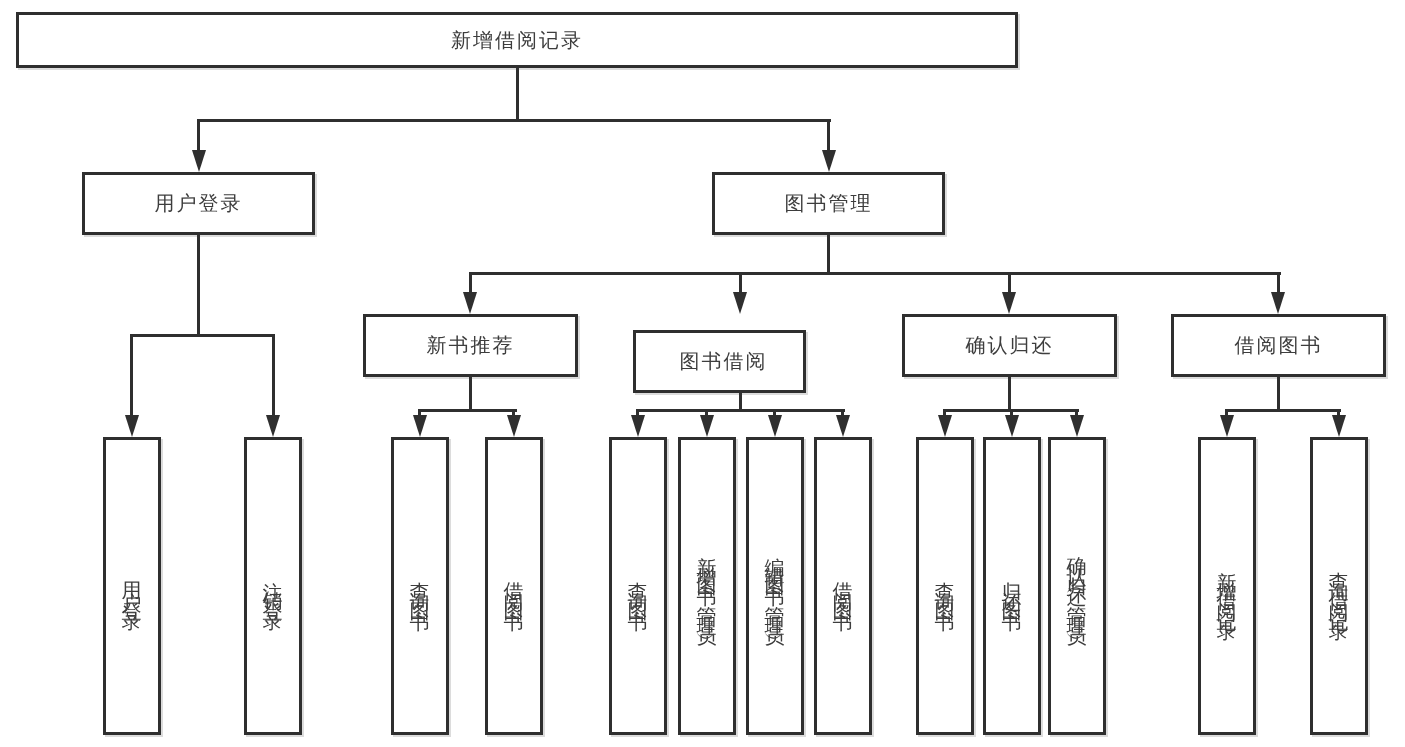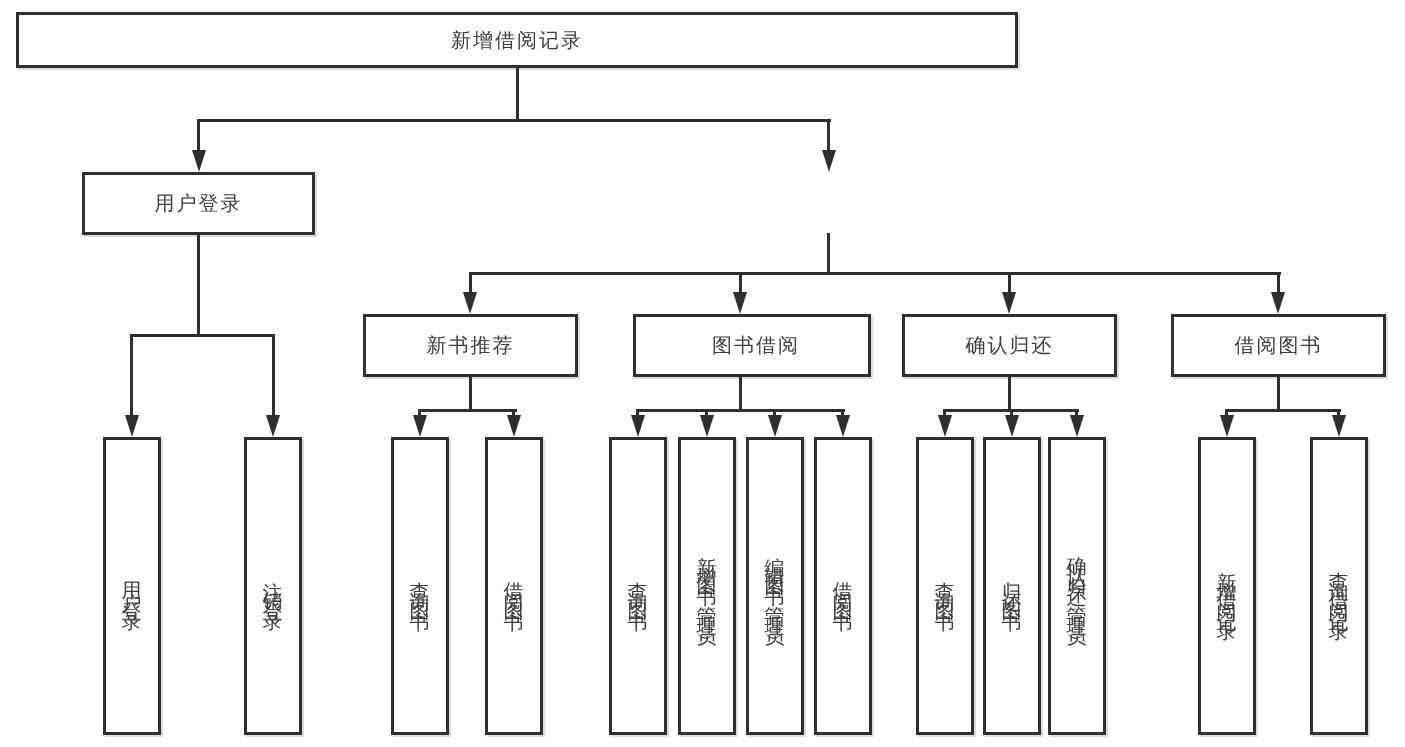--- a/index.html
+++ b/index.html
@@ -89,6 +89,9 @@
   <div class="box h" style="left:82px;top:172px;width:233px;height:63px;">
     <span>用户登录</span>
   </div>
+  <div class="box h" style="left:712px;top:172px;width:233px;height:63px;">
+    <span>图书管理</span>
+  </div>
 
   <div class="box h" style="left:363px;top:314px;width:215px;height:63px;">
     <span>新书推荐</span>

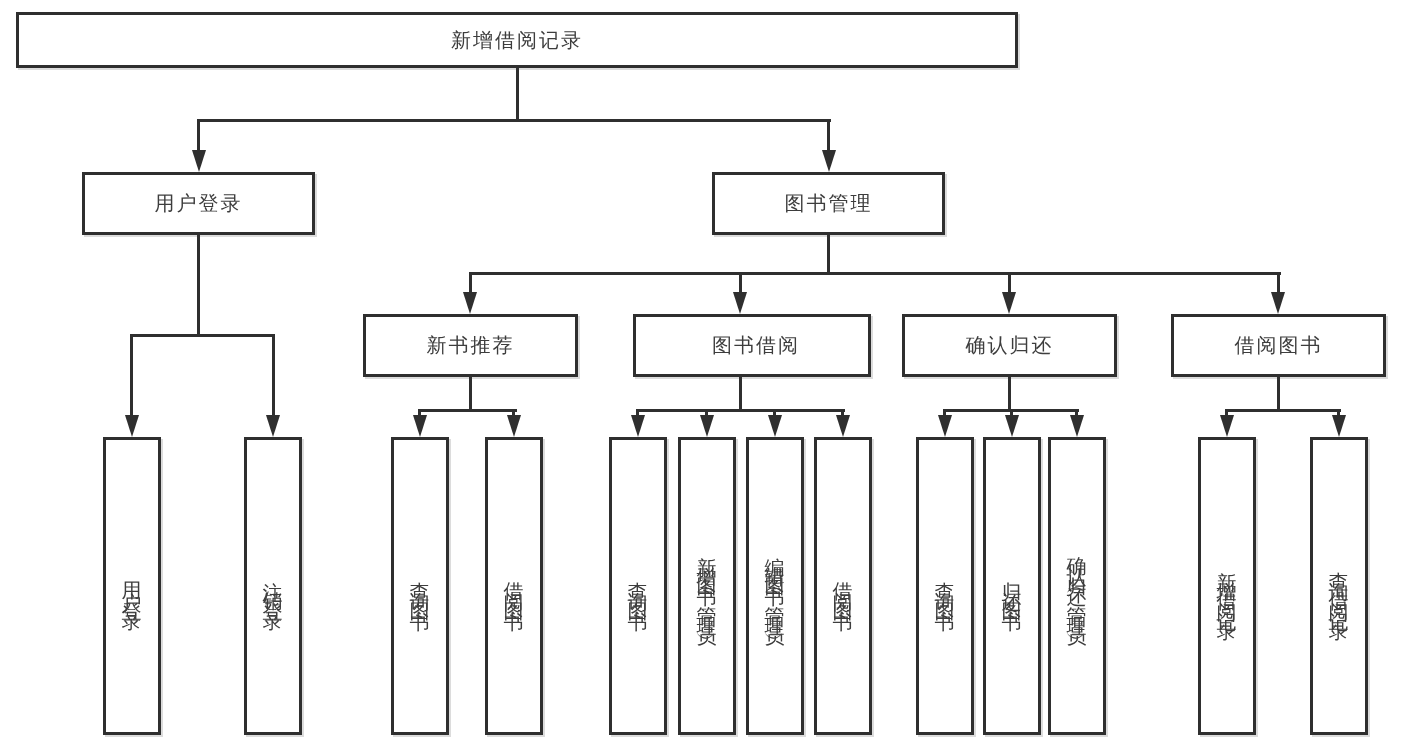--- a/index.html
+++ b/index.html
@@ -96,7 +96,7 @@
   <div class="box h" style="left:363px;top:314px;width:215px;height:63px;">
     <span>新书推荐</span>
   </div>
-  <div class="box h" style="left:633px;top:314px;width:238px;height:63px;padding-left:8px;">
+  <div class="box h" style="left:633px;top:330px;width:173px;height:63px;padding-left:8px;">
     <span>图书借阅</span>
   </div>
   <div class="box h" style="left:902px;top:314px;width:215px;height:63px;">

